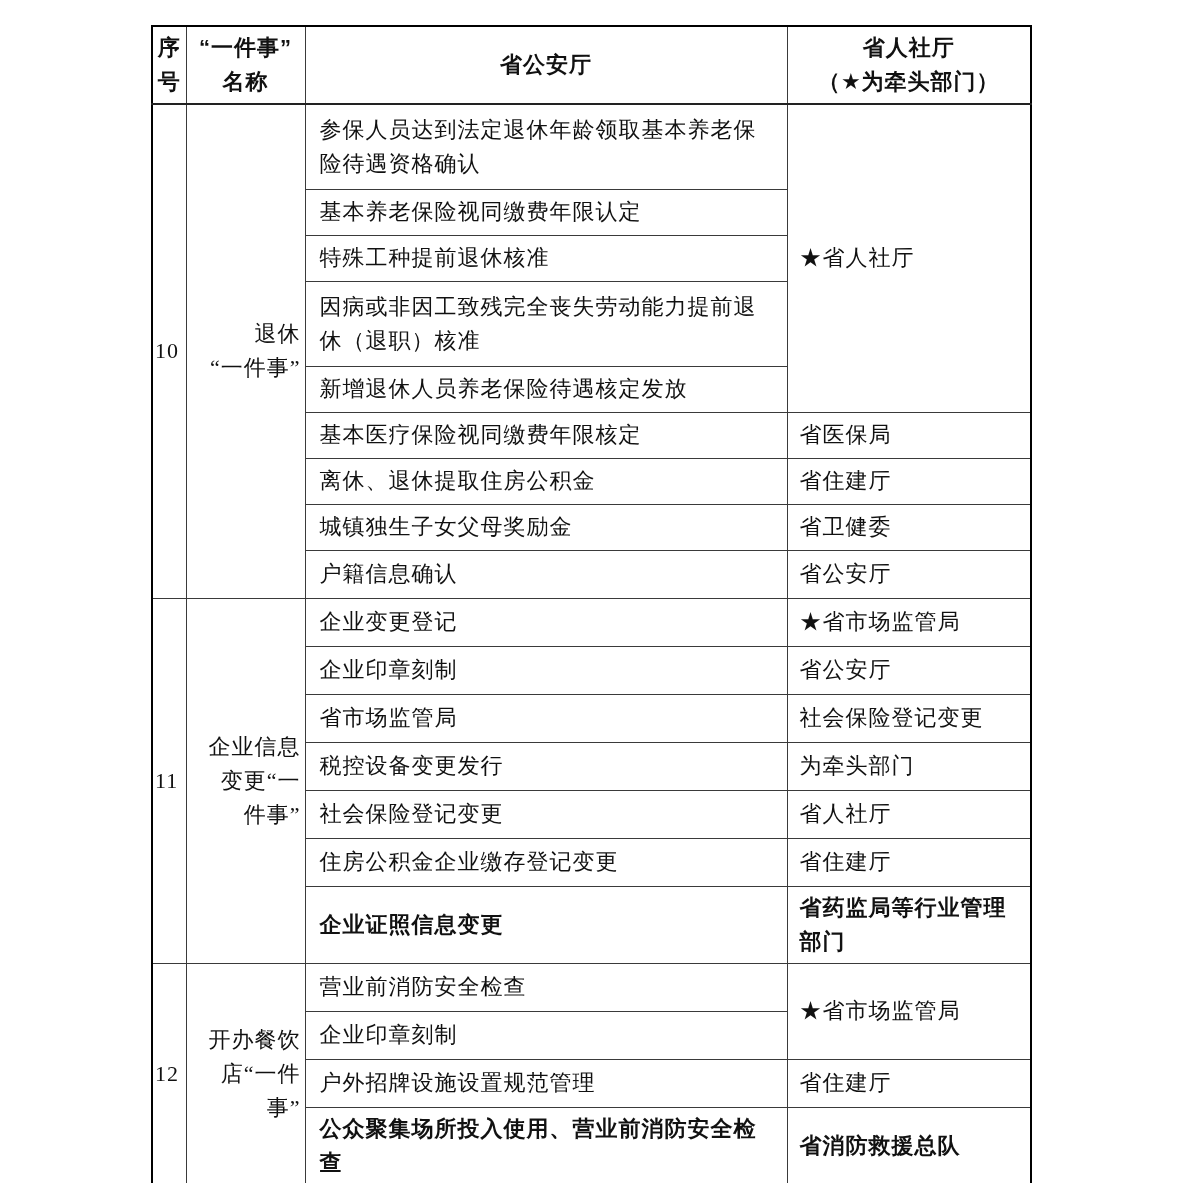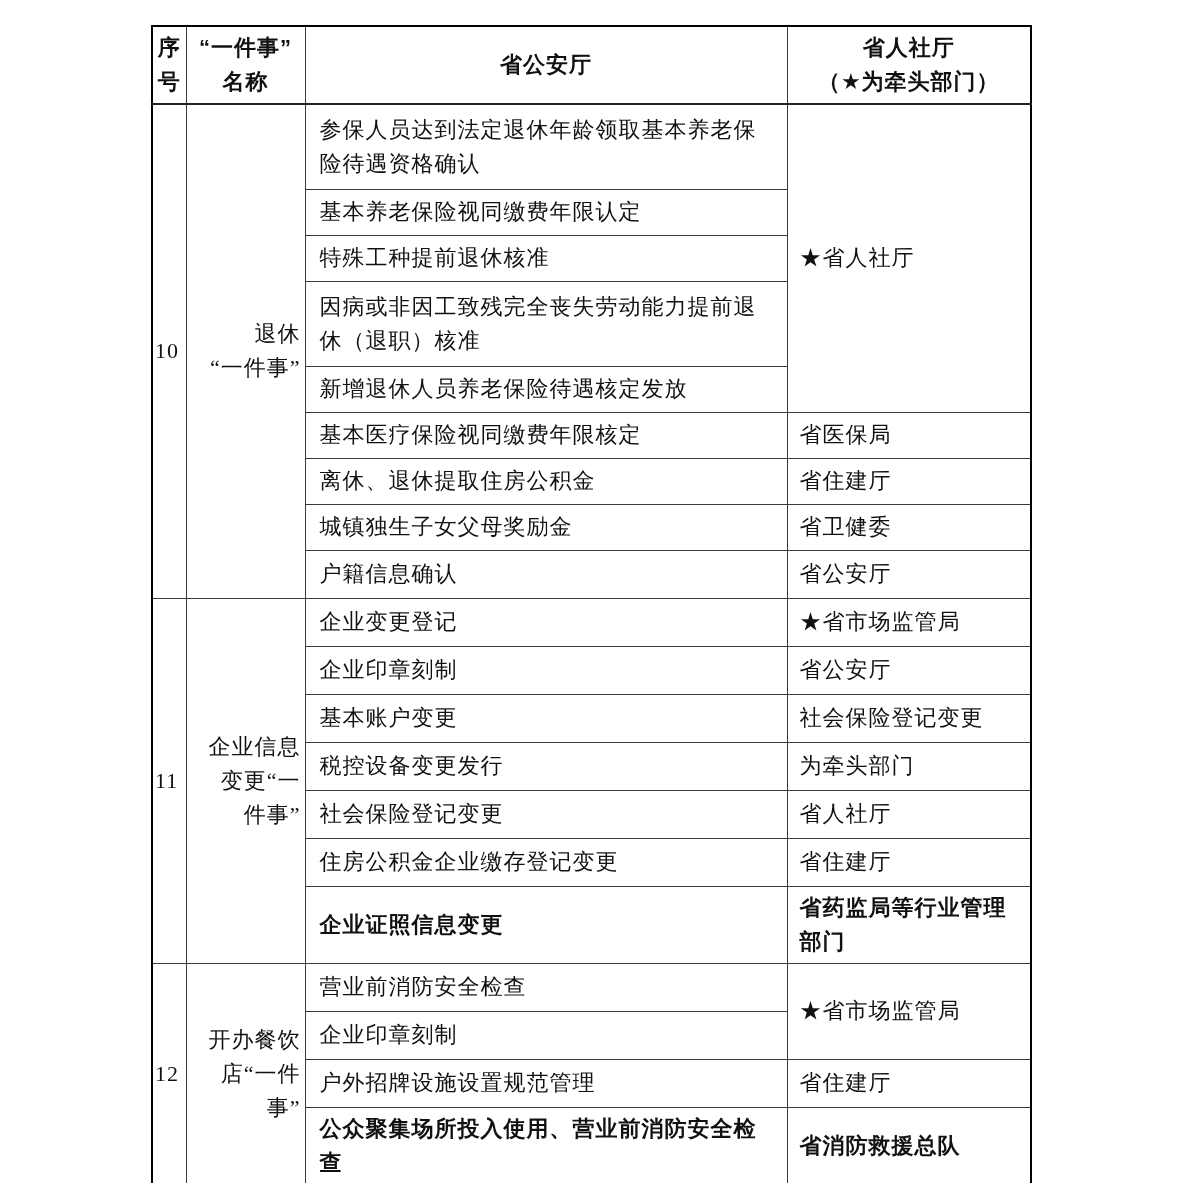--- a/index.html
+++ b/index.html
@@ -151,7 +151,7 @@
         <td class="dept-cell">省公安厅</td>
       </tr>
       <tr class="h-s2">
-        <td class="item-cell">基本账户变更</td>
+        <td class="item-cell">省市场监管局</td>
         <td class="dept-cell">社会保险登记变更</td>
       </tr>
       <tr class="h-s2">

